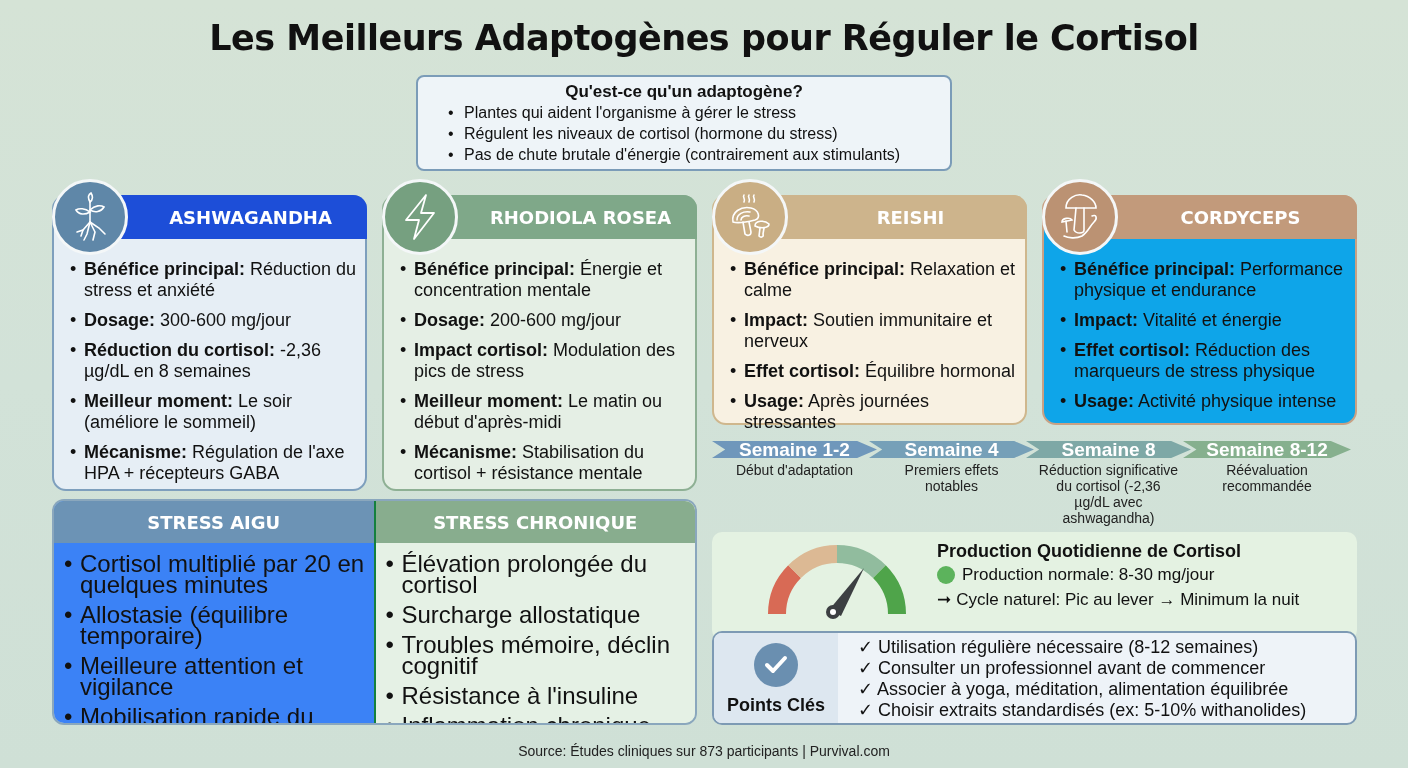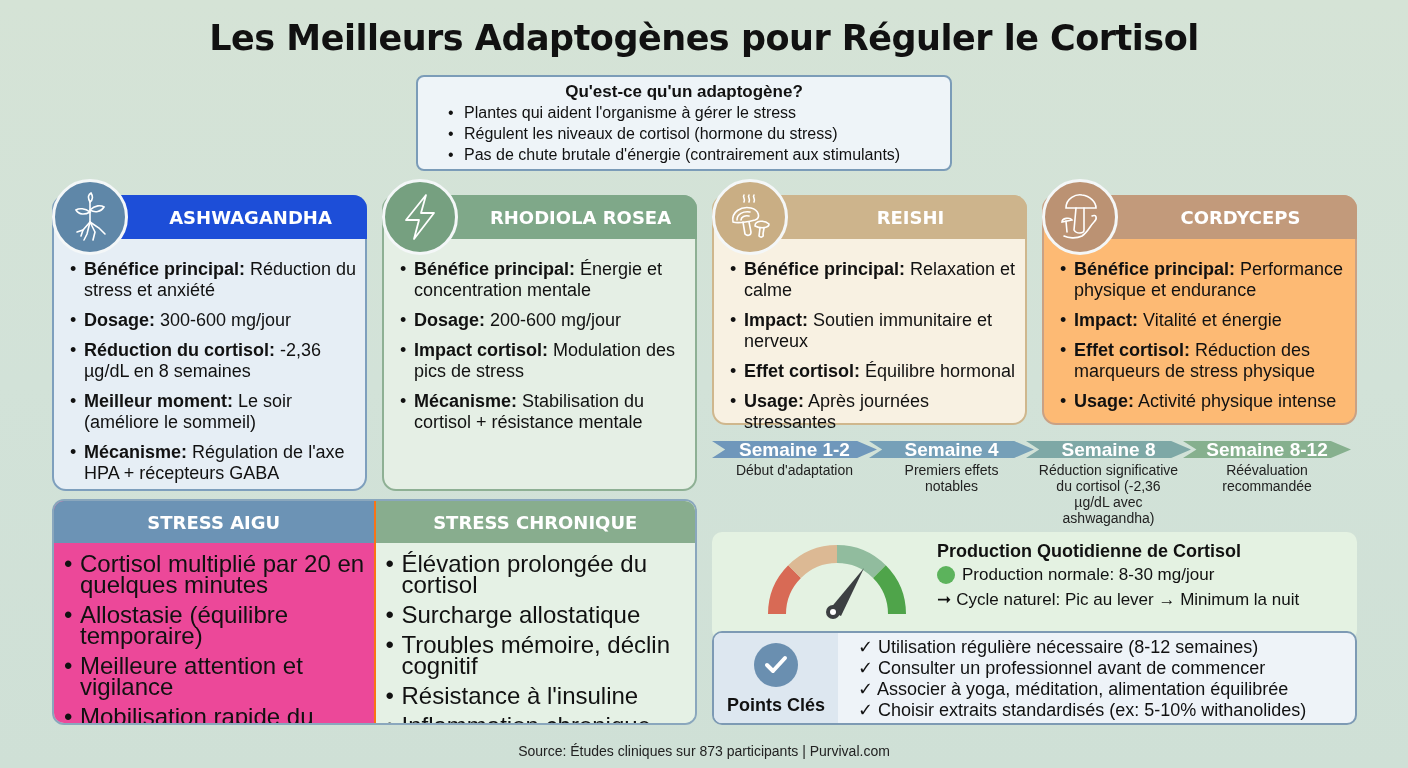--- a/index.html
+++ b/index.html
@@ -52,7 +52,7 @@
   .c-rei { left: 712px; width: 315px; height: 230px; background: #f8f1e2; border-color: #cfb78d; }
   .c-rei .hdr { background: #cdb48c; }
   .c-rei .badge { background: #c9ae84; }
-  .c-cor { left: 1042px; width: 315px; height: 230px; background: #fdba74; border-color: #c9a184; }
+  .c-cor { left: 1042px; width: 315px; height: 230px; background: #0ea5e9; border-color: #c9a184; }
   .c-cor .hdr { background: #c29a7b; }
   .c-cor .badge { background: #bb9273; }
 

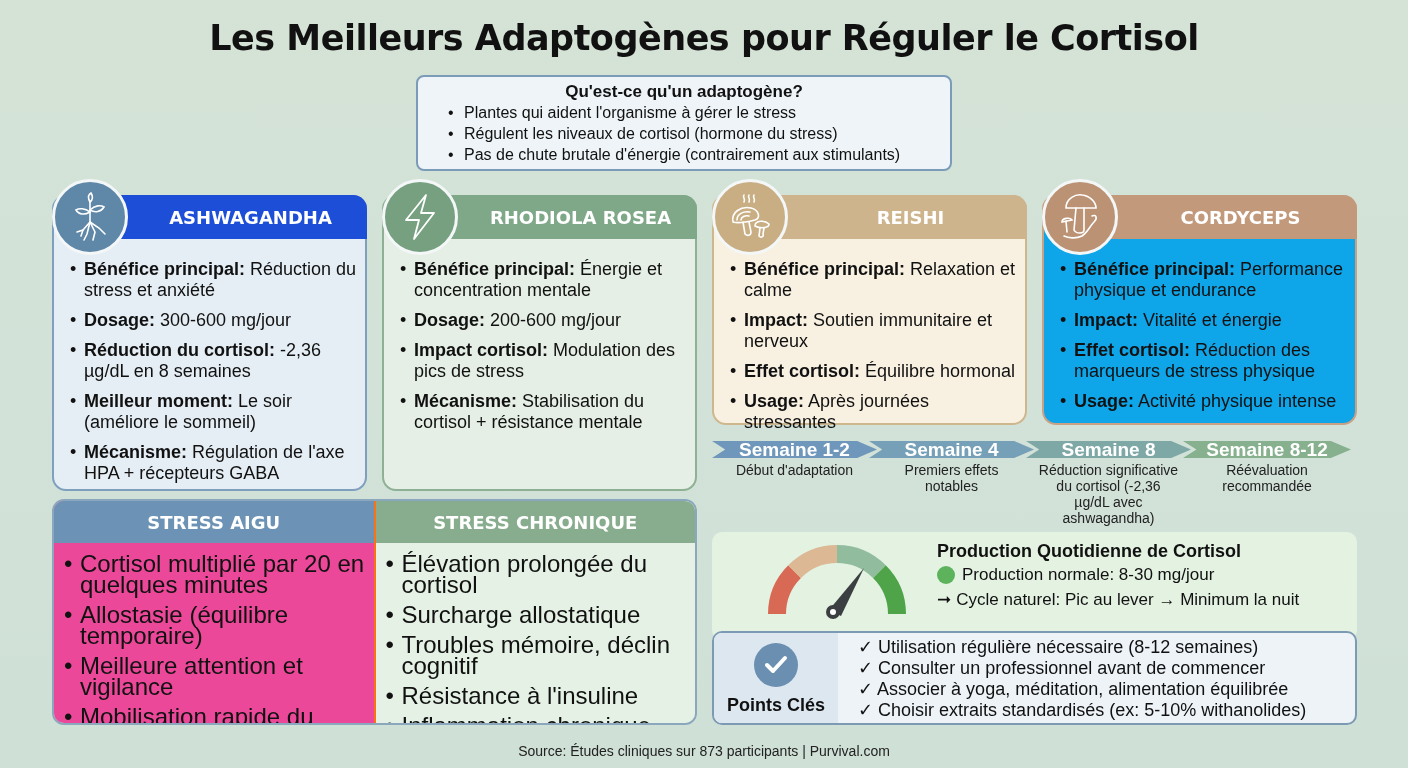--- a/index.html
+++ b/index.html
@@ -162,6 +162,7 @@
     <li><b>Bénéfice principal:</b><span> Énergie et concentration mentale</span></li>
     <li><b>Dosage:</b><span> 200-600 mg/jour</span></li>
     <li><b>Impact cortisol:</b><span> Modulation des pics de stress</span></li>
+    <li><b>Meilleur moment:</b><span> Le matin ou début d'après-midi</span></li>
     <li><b>Mécanisme:</b><span> Stabilisation du cortisol + résistance mentale</span></li>
   </ul>
 </div>

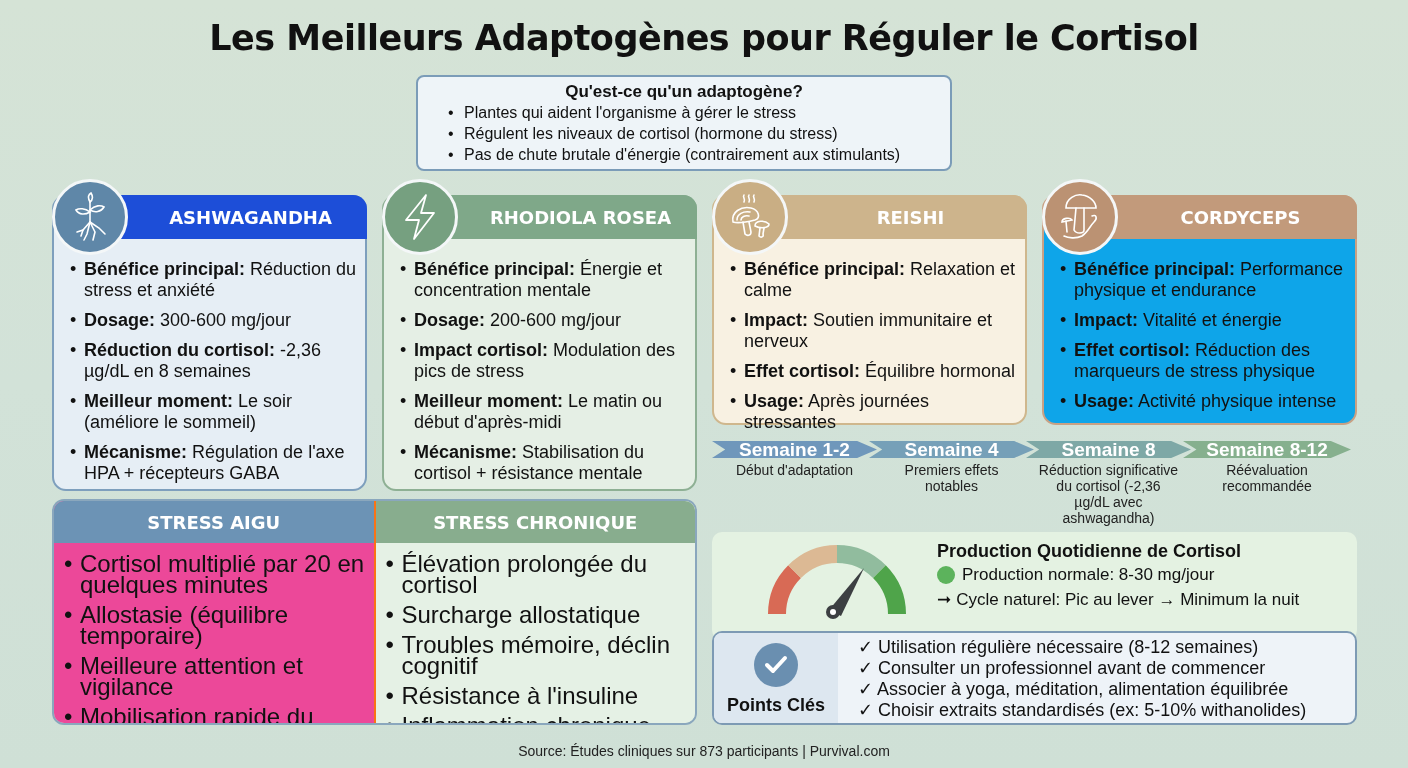--- a/index.html
+++ b/index.html
@@ -65,7 +65,7 @@
     height: 42px; color: #fff; font-family: "DejaVu Sans", sans-serif; font-weight: bold;
     font-size: 18px; display: flex; align-items: center; justify-content: center;
   }
-  .stress .aigu { background: #ec4899; border-right: 2px solid #f97316; }
+  .stress .aigu { background: #3b82f6; border-right: 2px solid #15803d; }
   .stress .aigu .sh { background: #6c93b5; }
   .stress .chron { background: #e5f1e5; }
   .stress .chron .sh { background: #88ad8e; }

